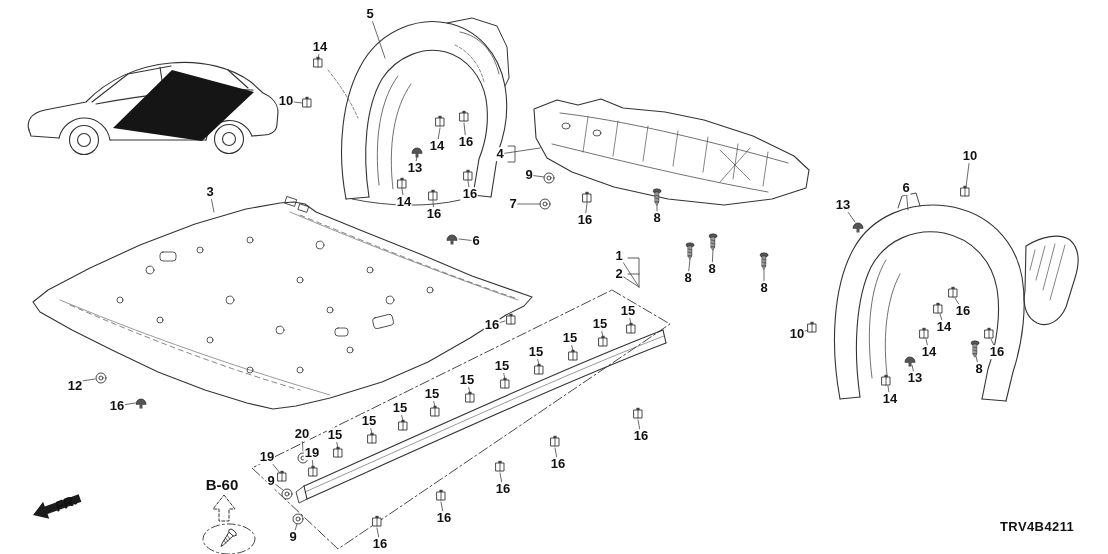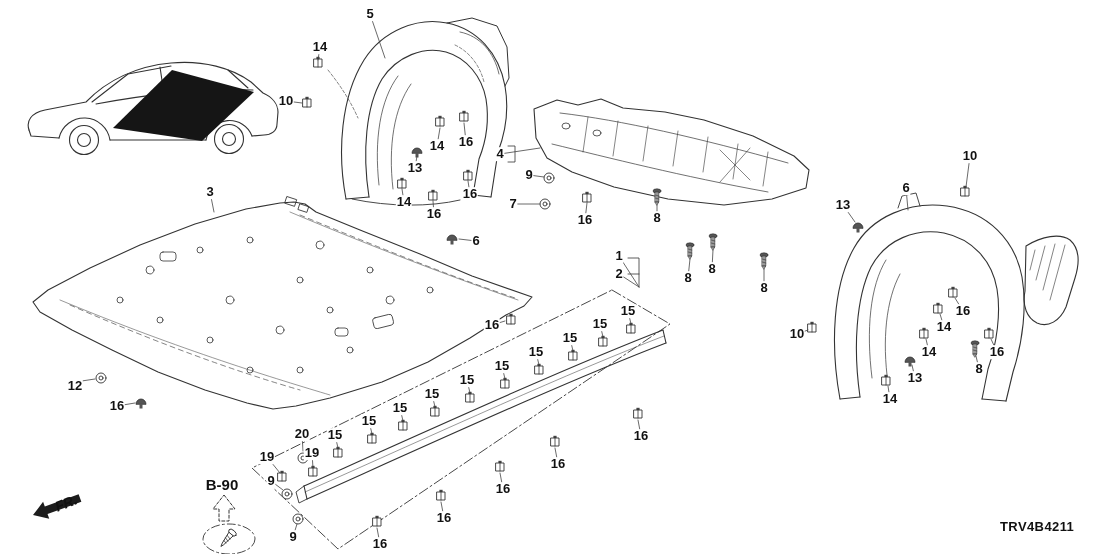--- a/index.html
+++ b/index.html
@@ -364,7 +364,7 @@
       <span class="callout" style="left: 293px; top: 537px;">9</span>
     </div>
 
-  <div class="lbl b50">B-90</div>
+  <div class="lbl b50">B-60</div>
   <div class="lbl fr">FR.</div>
   <div class="lbl code">TRV4B4211</div>
 </div>

